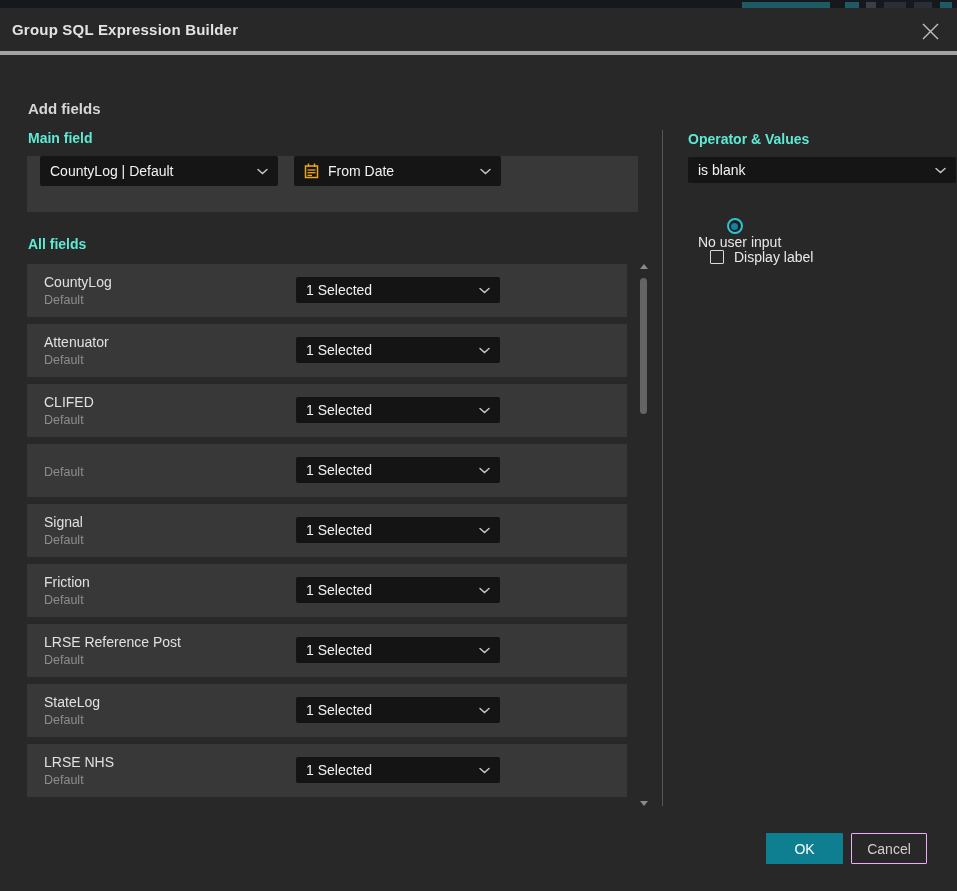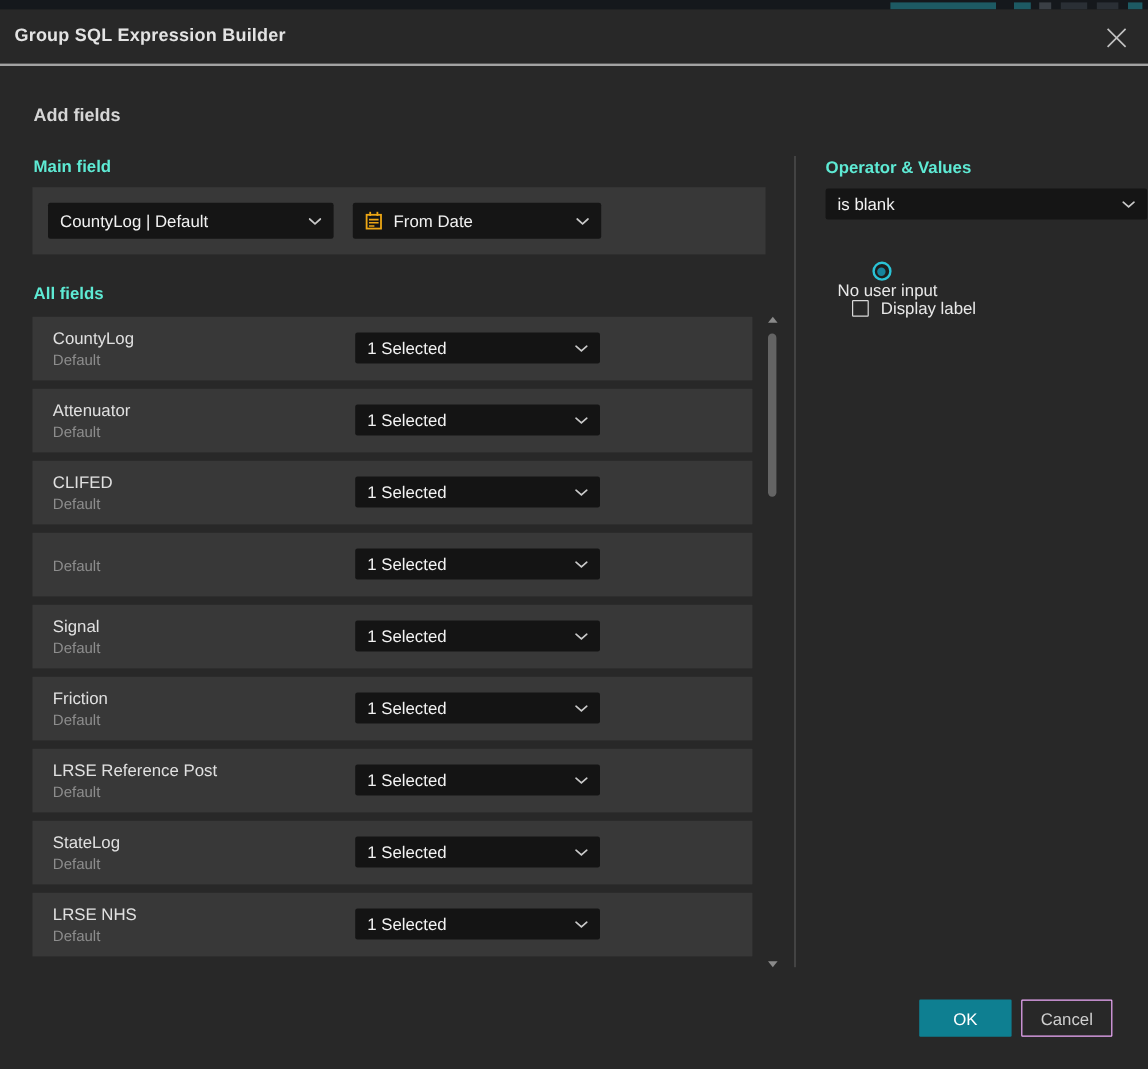--- a/index.html
+++ b/index.html
@@ -25,7 +25,7 @@
   }
   .dialog-header {
     position: absolute; top: 0; left: 0; right: 0; height: 47px;
-    border-bottom: 2px solid #a3a3a3;
+    border-bottom: 4px solid #a3a3a3;
   }
   .dialog-title {
     position: absolute; left: 12px; top: 13px;

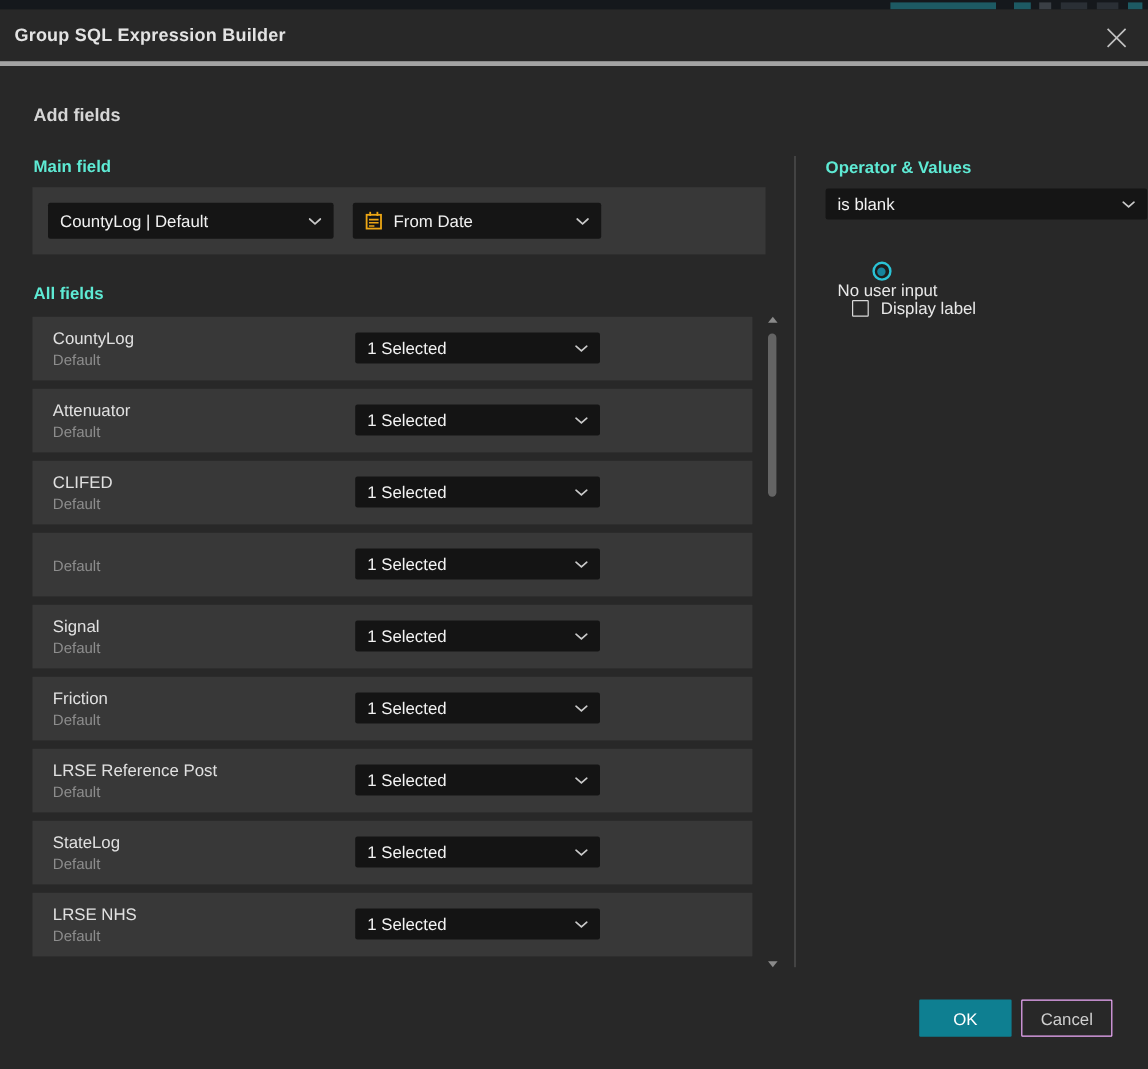--- a/index.html
+++ b/index.html
@@ -144,7 +144,7 @@
     </div>
   </div>
 
-  <div class="section-title abs" style="left:28px; top:80px;">Add fields</div>
+  <div class="section-title abs" style="left:28px; top:92px;">Add fields</div>
 
   <div class="group-label abs" style="left:28px; top:122px;">Main field</div>
 

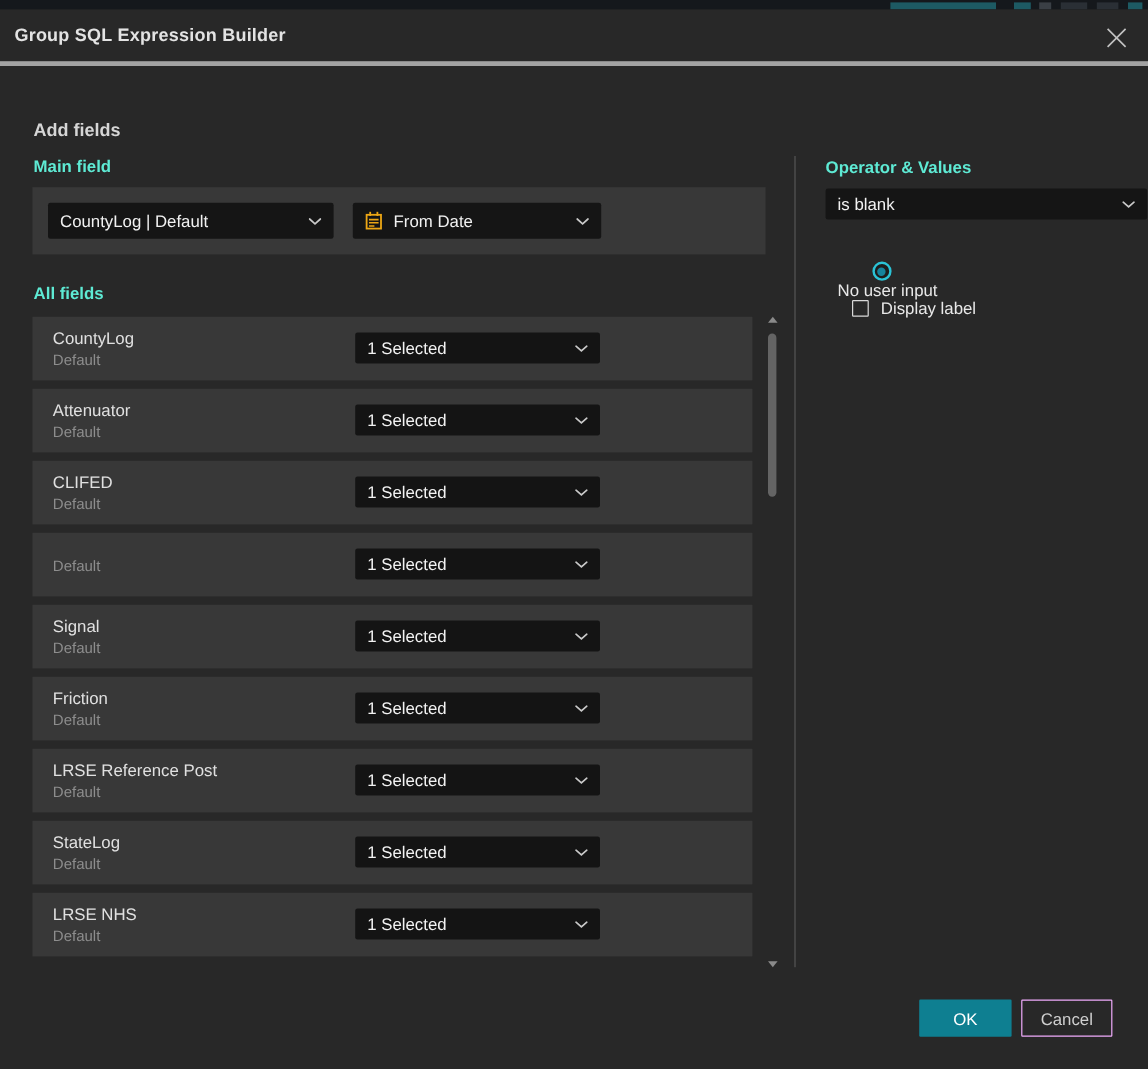--- a/index.html
+++ b/index.html
@@ -52,7 +52,7 @@
   
   .main-panel {
     position: absolute; left: 27px; top: 148px; width: 611px; height: 56px;
-    background: #383838; display: flex; align-items: center; padding-left: 13px;
+    background: #383838; display: flex; align-items: flex-start; padding-left: 13px;
   }
   .main-dd-1 { width: 238px; height: 30px; }
   .main-dd-2 { width: 207px; height: 30px; margin-left: 16px; }

